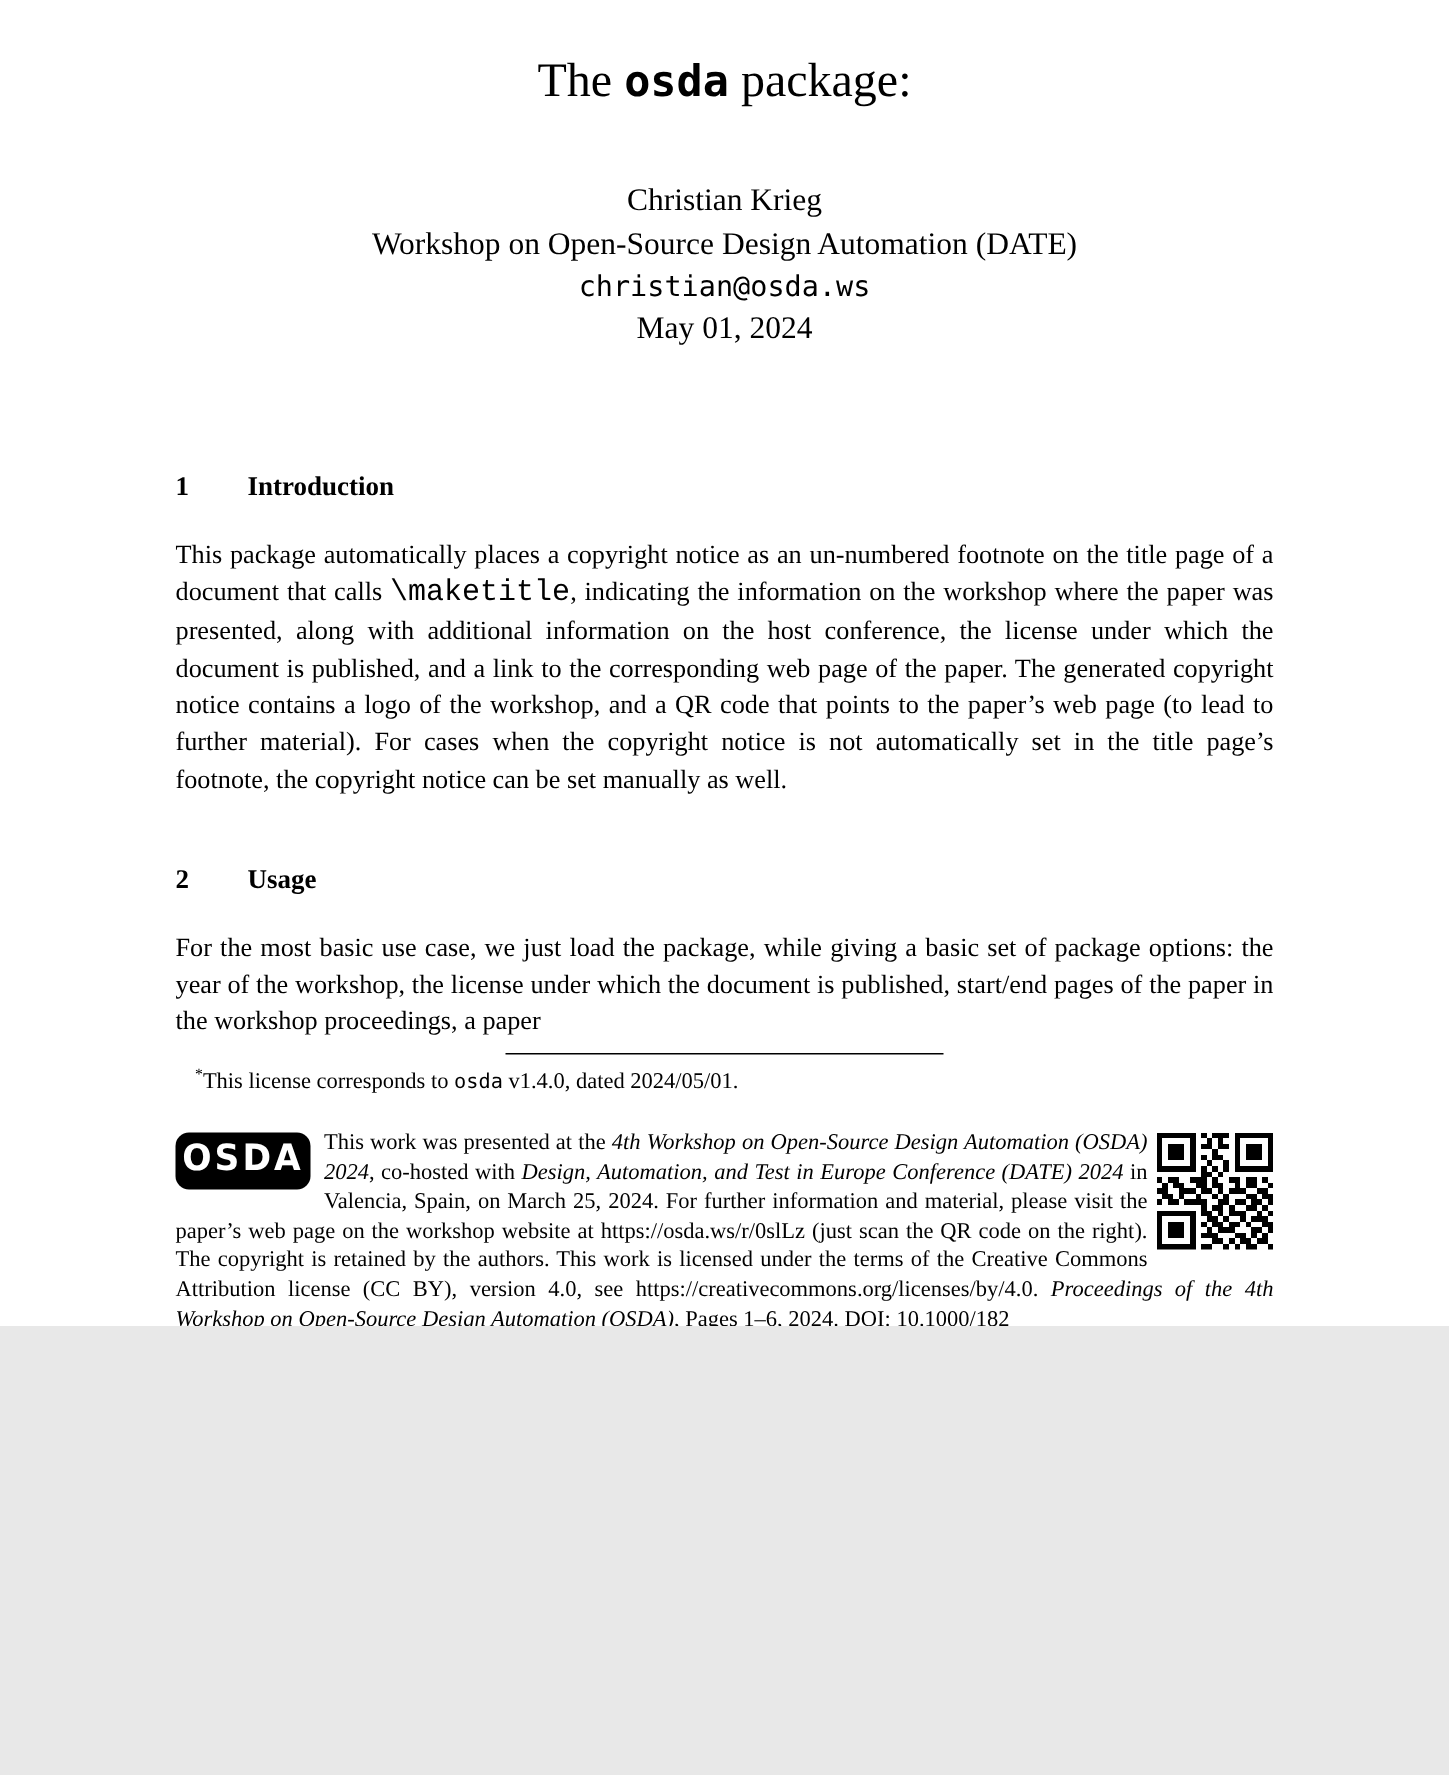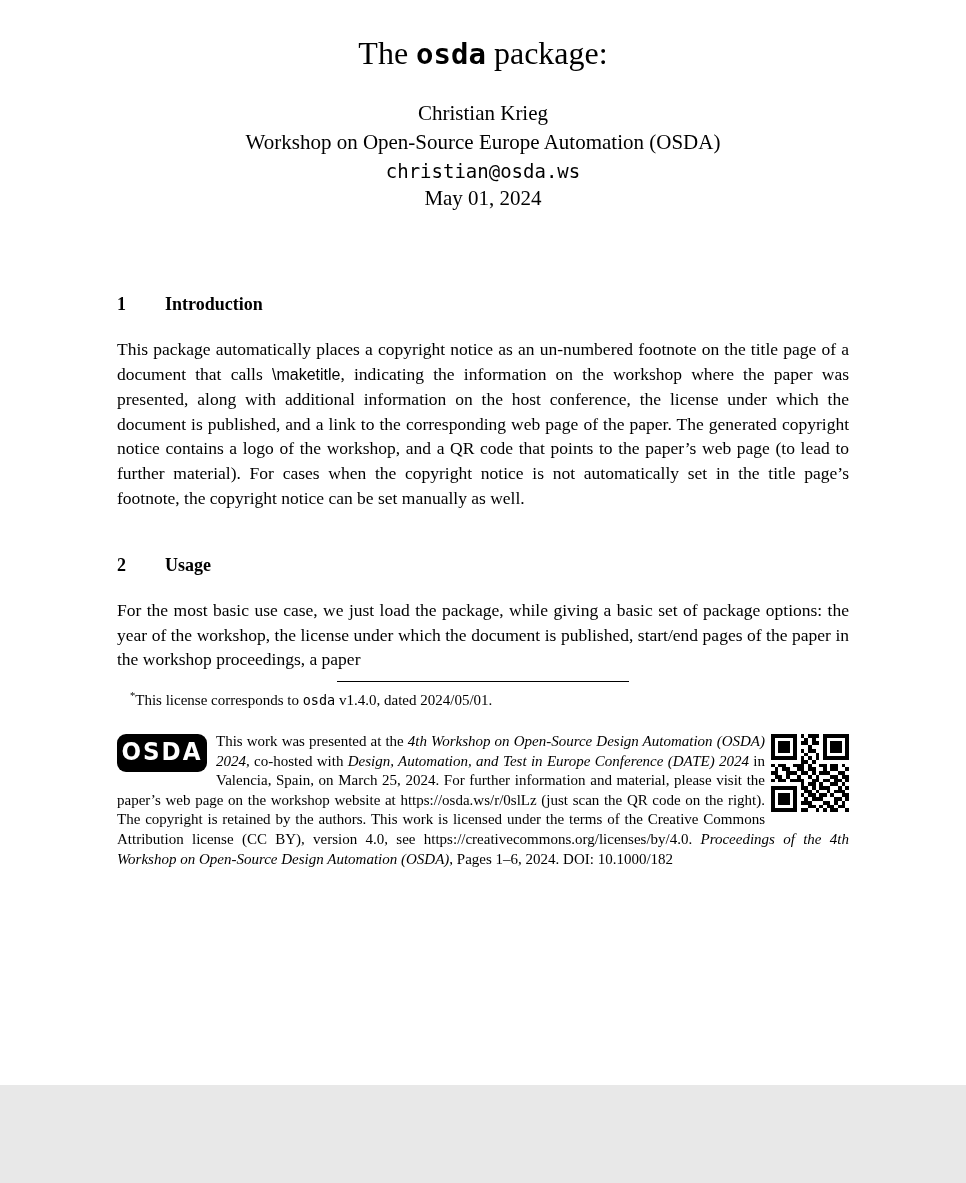--- a/index.html
+++ b/index.html
@@ -5,7 +5,7 @@
   html,body{margin:0;padding:0;background:#e8e8e8;}
   .page{
     position:relative;
-    width:966px;height:1085px;
+    width:966px;height:884px;
     margin:0 auto;
     background:#ffffff;
     color:#000000;

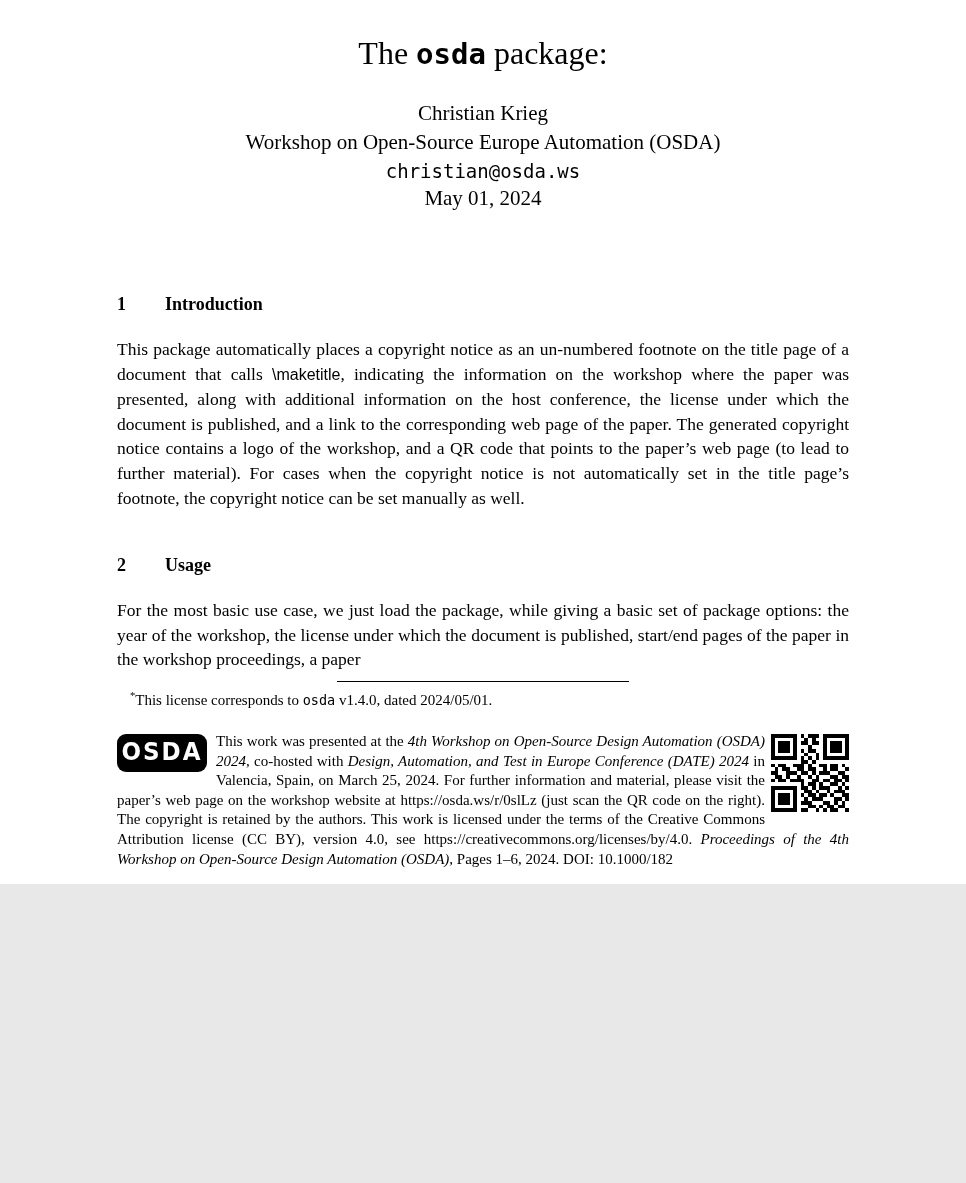--- a/index.html
+++ b/index.html
@@ -30,7 +30,7 @@
   .title sup{font-size:20px;line-height:0;}
   .authorblock{
     text-align:center;
-    margin-top:22px;
+    margin-top:42px;
     font-size:21px;
     line-height:29px;
   }

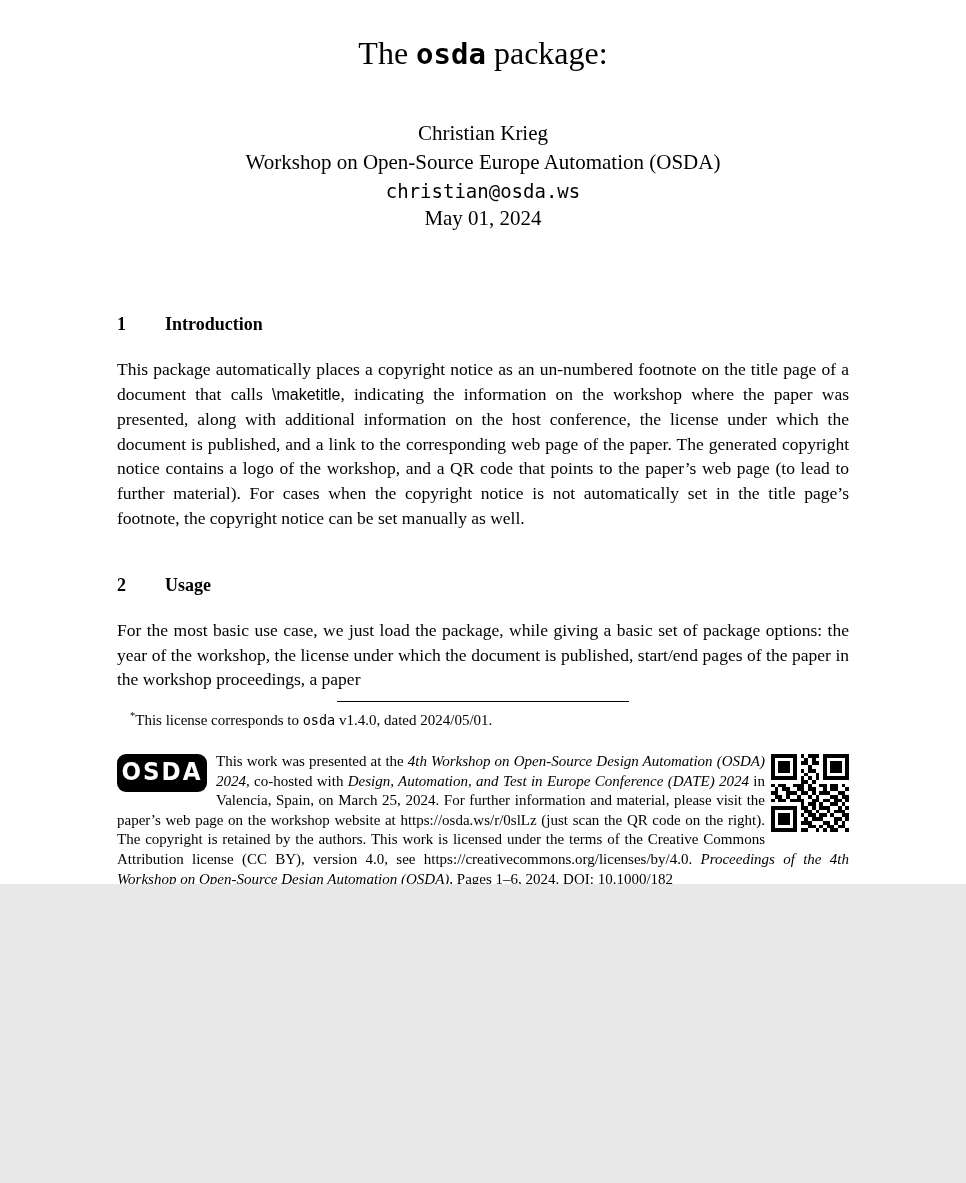--- a/index.html
+++ b/index.html
@@ -127,7 +127,7 @@
 
   <div class="authorblock">
     <div>Christian Krieg</div>
-    <div>Workshop on Open-Source Europe Automation (OSDA)</div>
+    <div>Workshop on Open-Source Design Automation (DATE)</div>
     <div class="mono email">christian@osda.ws</div>
   </div>
 

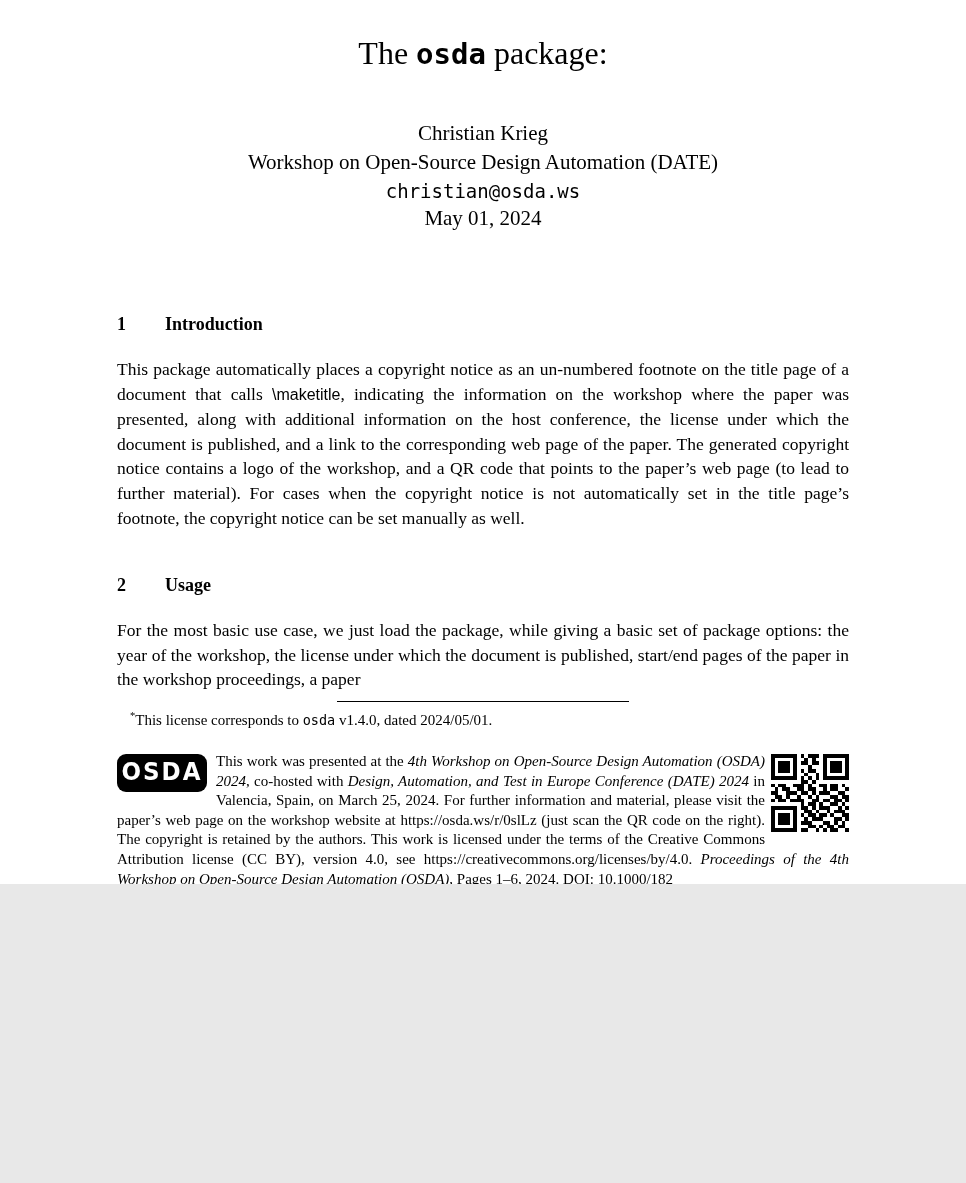--- a/index.html
+++ b/index.html
@@ -57,8 +57,8 @@
     text-align:justify;
   }
   .body-par .code{
-    font-family:Liberation Sans, sans-serif;
-    font-size:16px;
+    font-family:Liberation Mono, monospace;
+    font-size:20px;
   }
   
   .footnote-rule{

